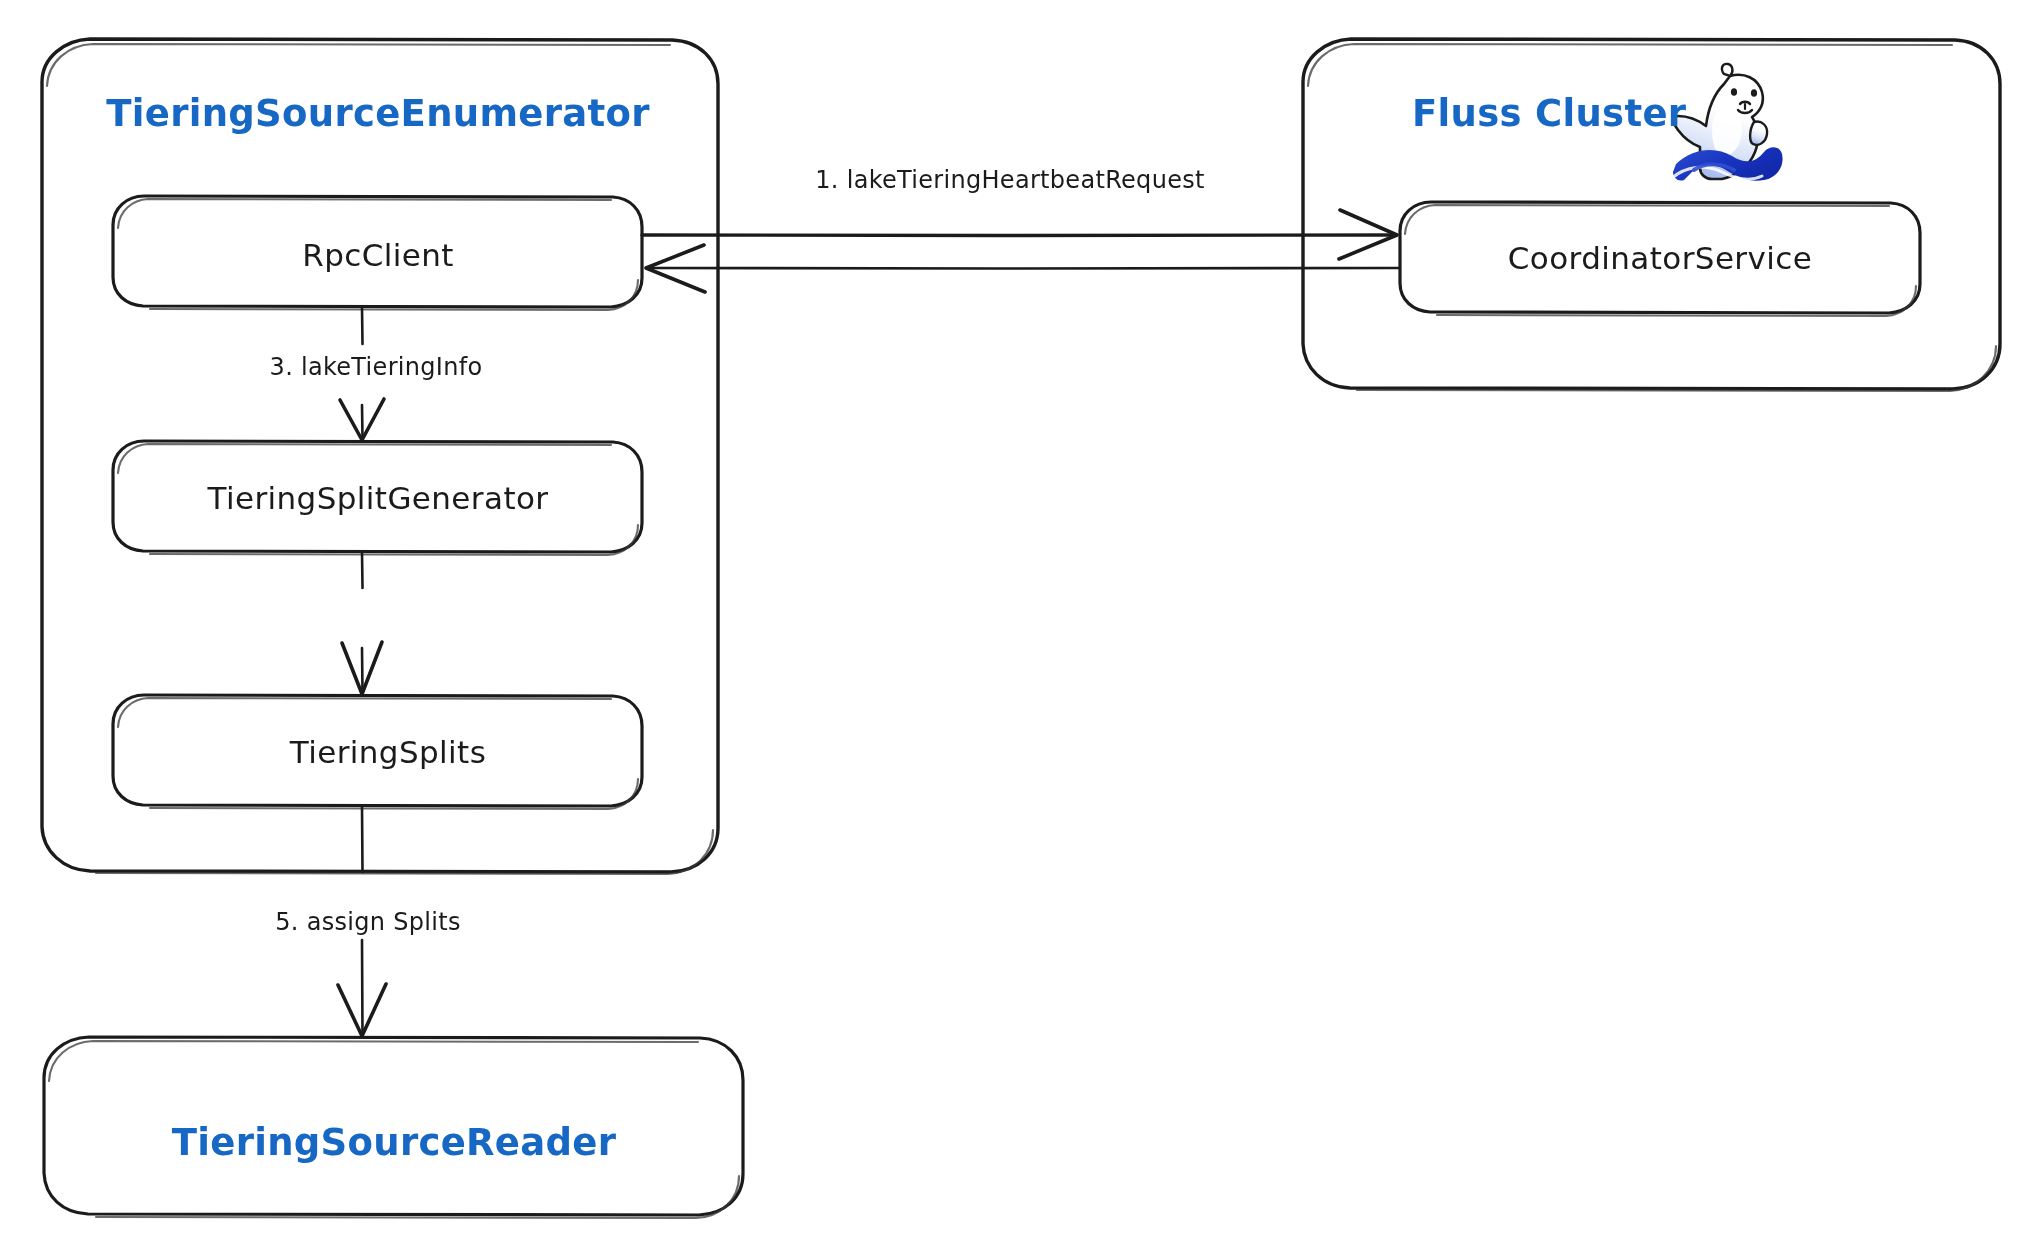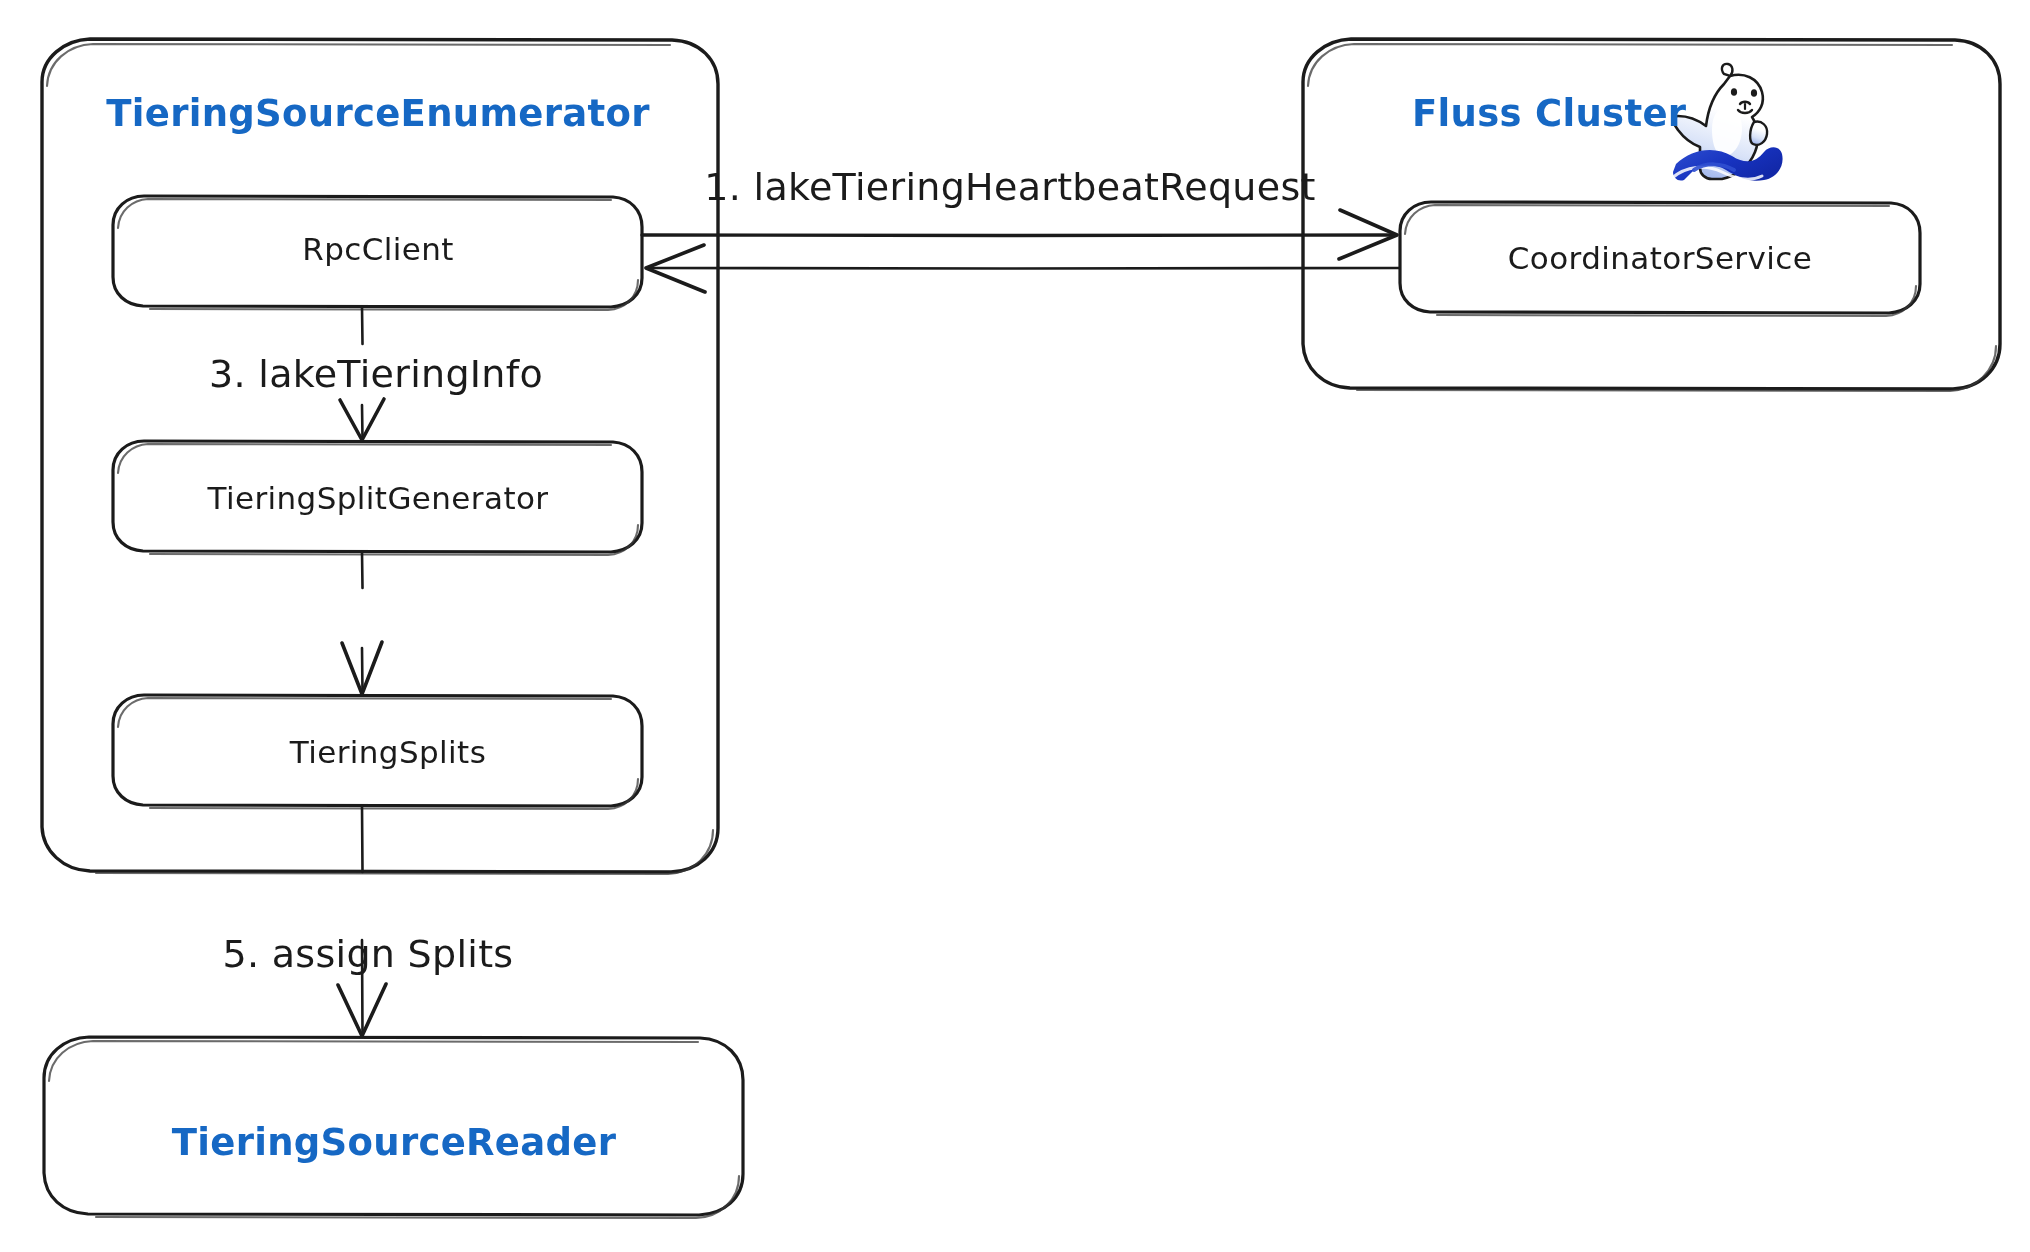--- a/index.html
+++ b/index.html
@@ -89,7 +89,7 @@
     letter-spacing: 0.3px;
   }
   .edge-label {
-    font-size: 38px;
+    font-size: 24px;
     color: #1b1b1b;
     letter-spacing: 0.3px;
   }

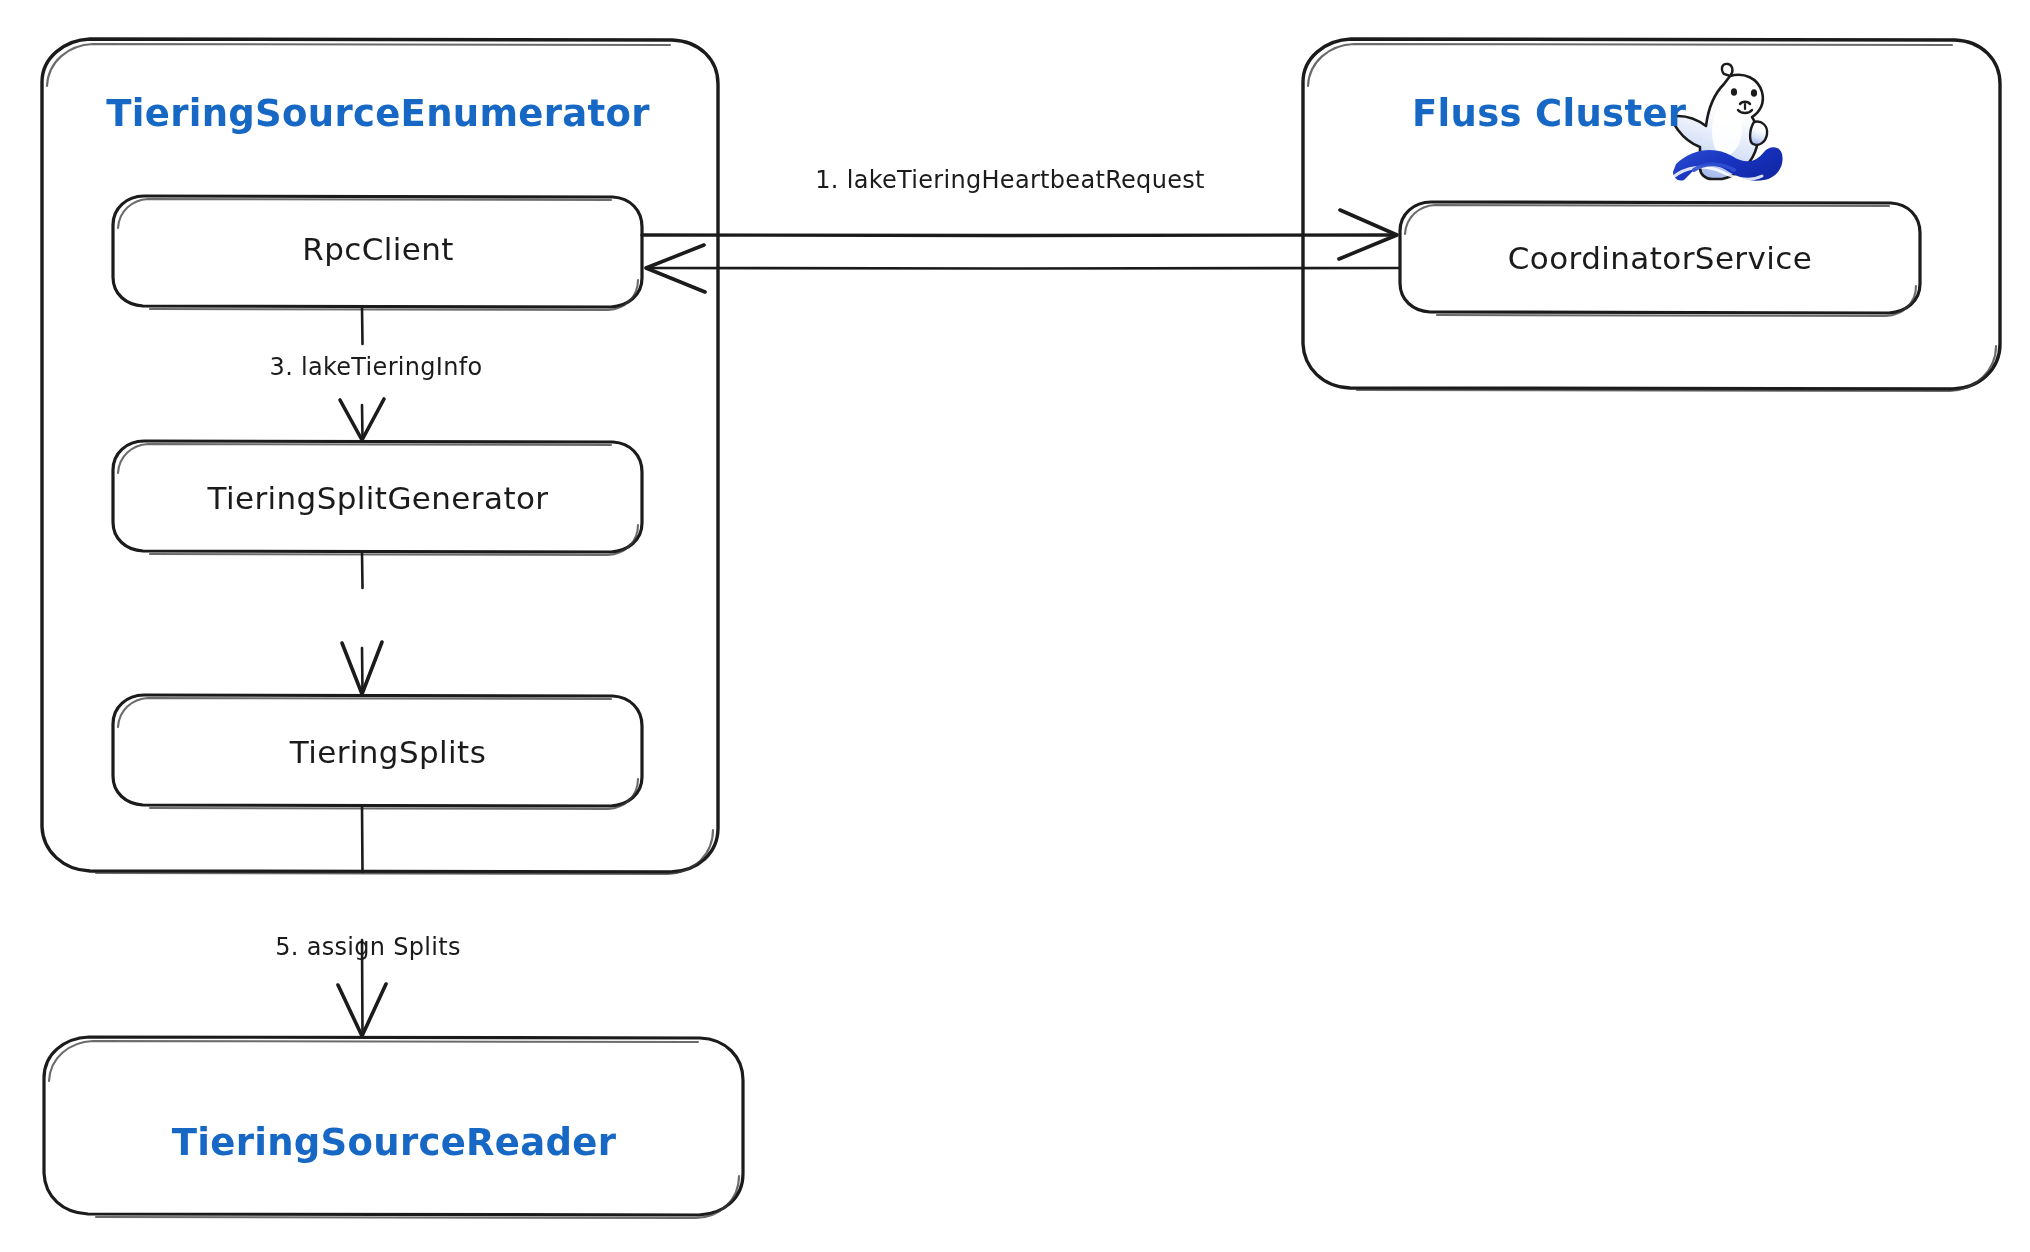--- a/index.html
+++ b/index.html
@@ -306,7 +306,7 @@
 
   <div class="label-text cluster-title" style="left:1412px; top:95px;">Fluss Cluster</div>
 
-  <div class="label-text node-label center-x" style="left:378px; top:234px;">RpcClient</div>
+  <div class="label-text node-label center-x" style="left:378px; top:240px;">RpcClient</div>
 
   <div class="label-text node-label center-x" style="left:378px; top:483px;">TieringSplitGenerator</div>
 

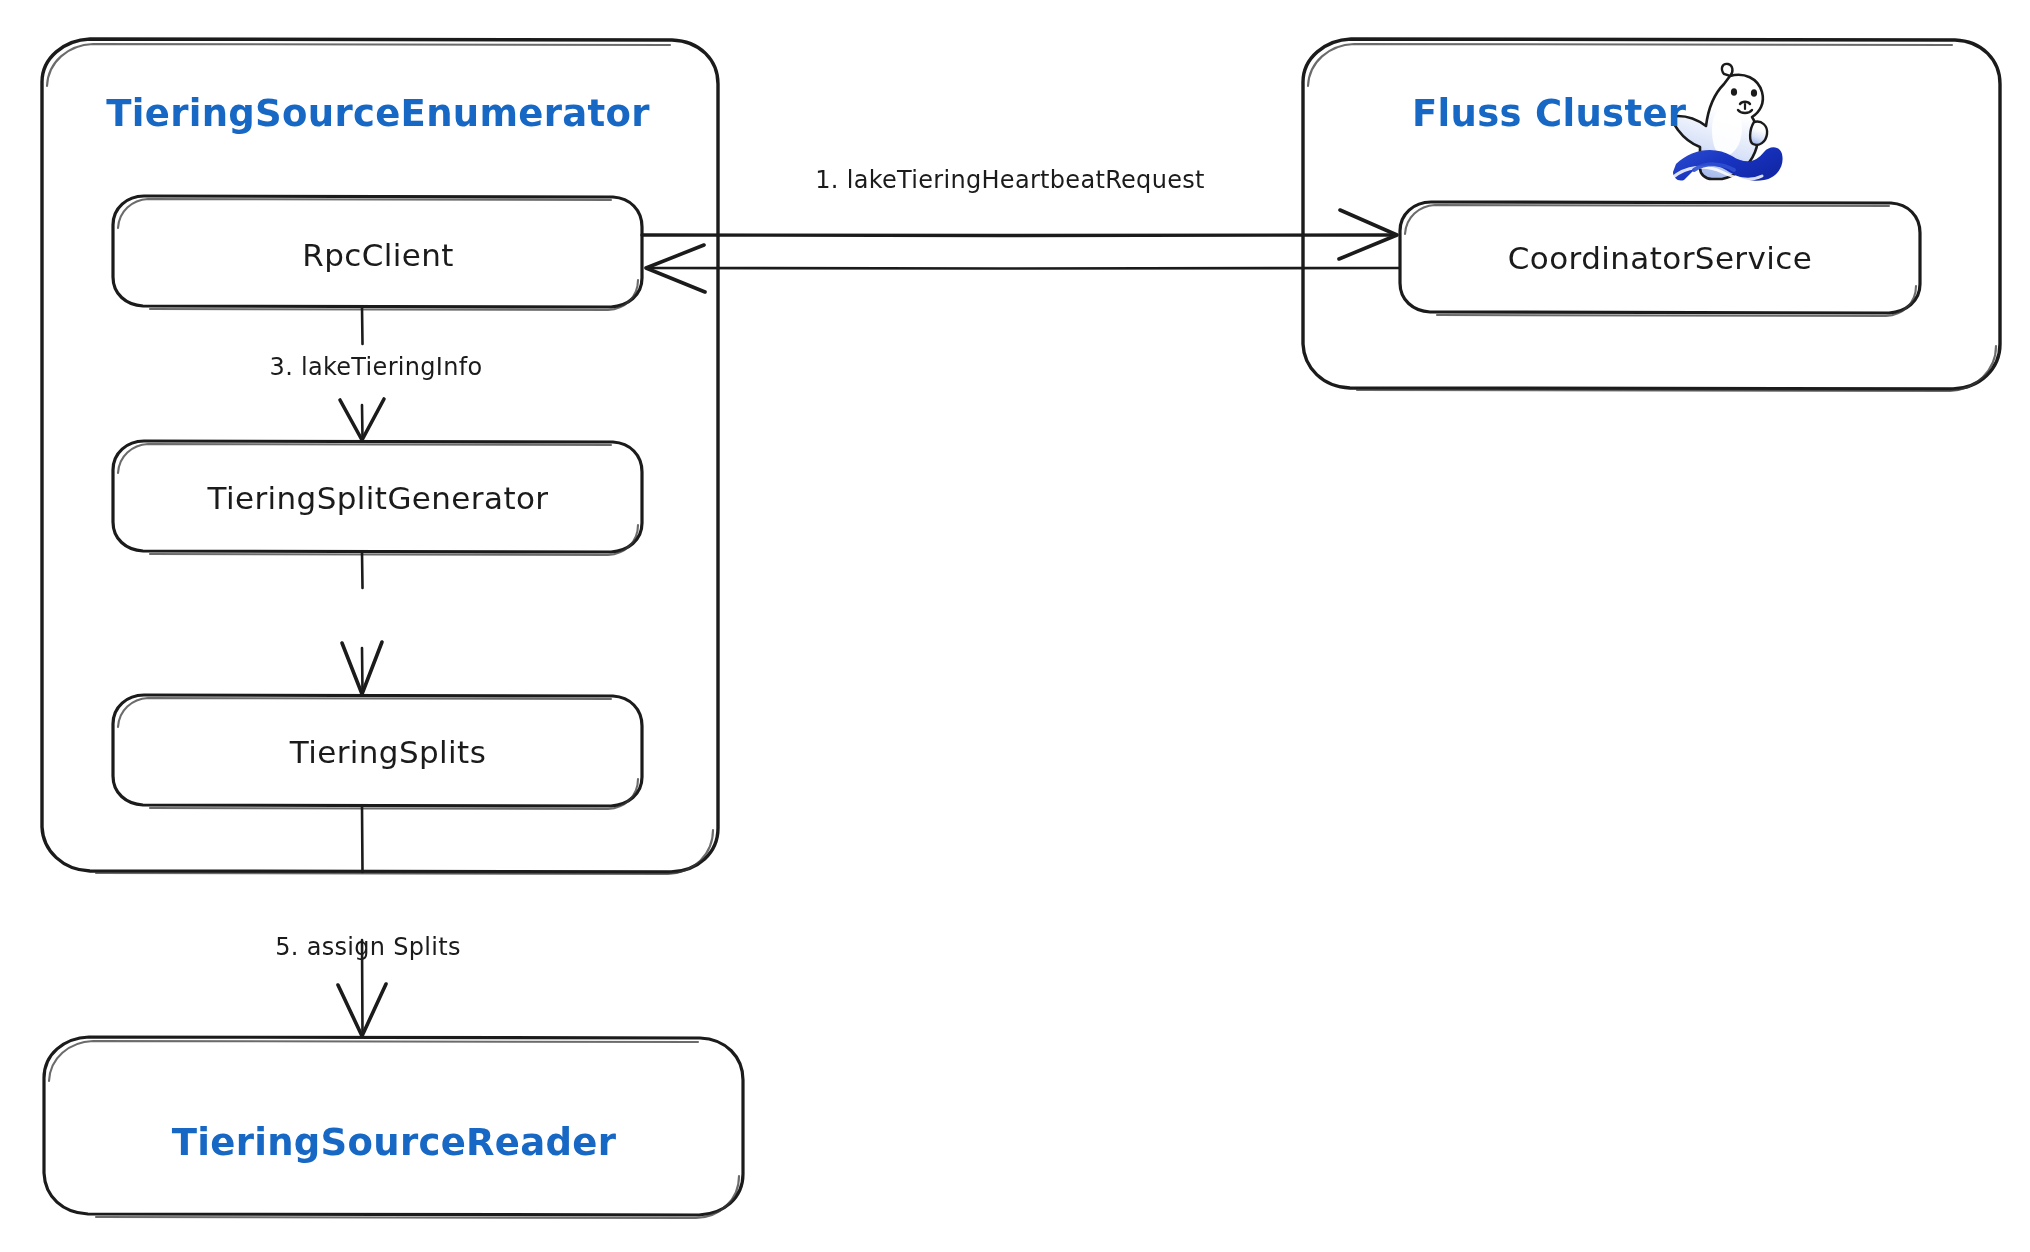--- a/index.html
+++ b/index.html
@@ -322,7 +322,7 @@
   <div class="label-text edge-label center-x" style="left:376px; top:355px;">3. lakeTieringInfo</div>
 
 
-  <div class="label-text edge-label center-x" style="left:368px; top:910px;margin-top:25px;">5. assign Splits</div>
+  <div class="label-text edge-label center-x" style="left:368px; top:910px;">5. assign Splits</div>
 
 </div>
 

